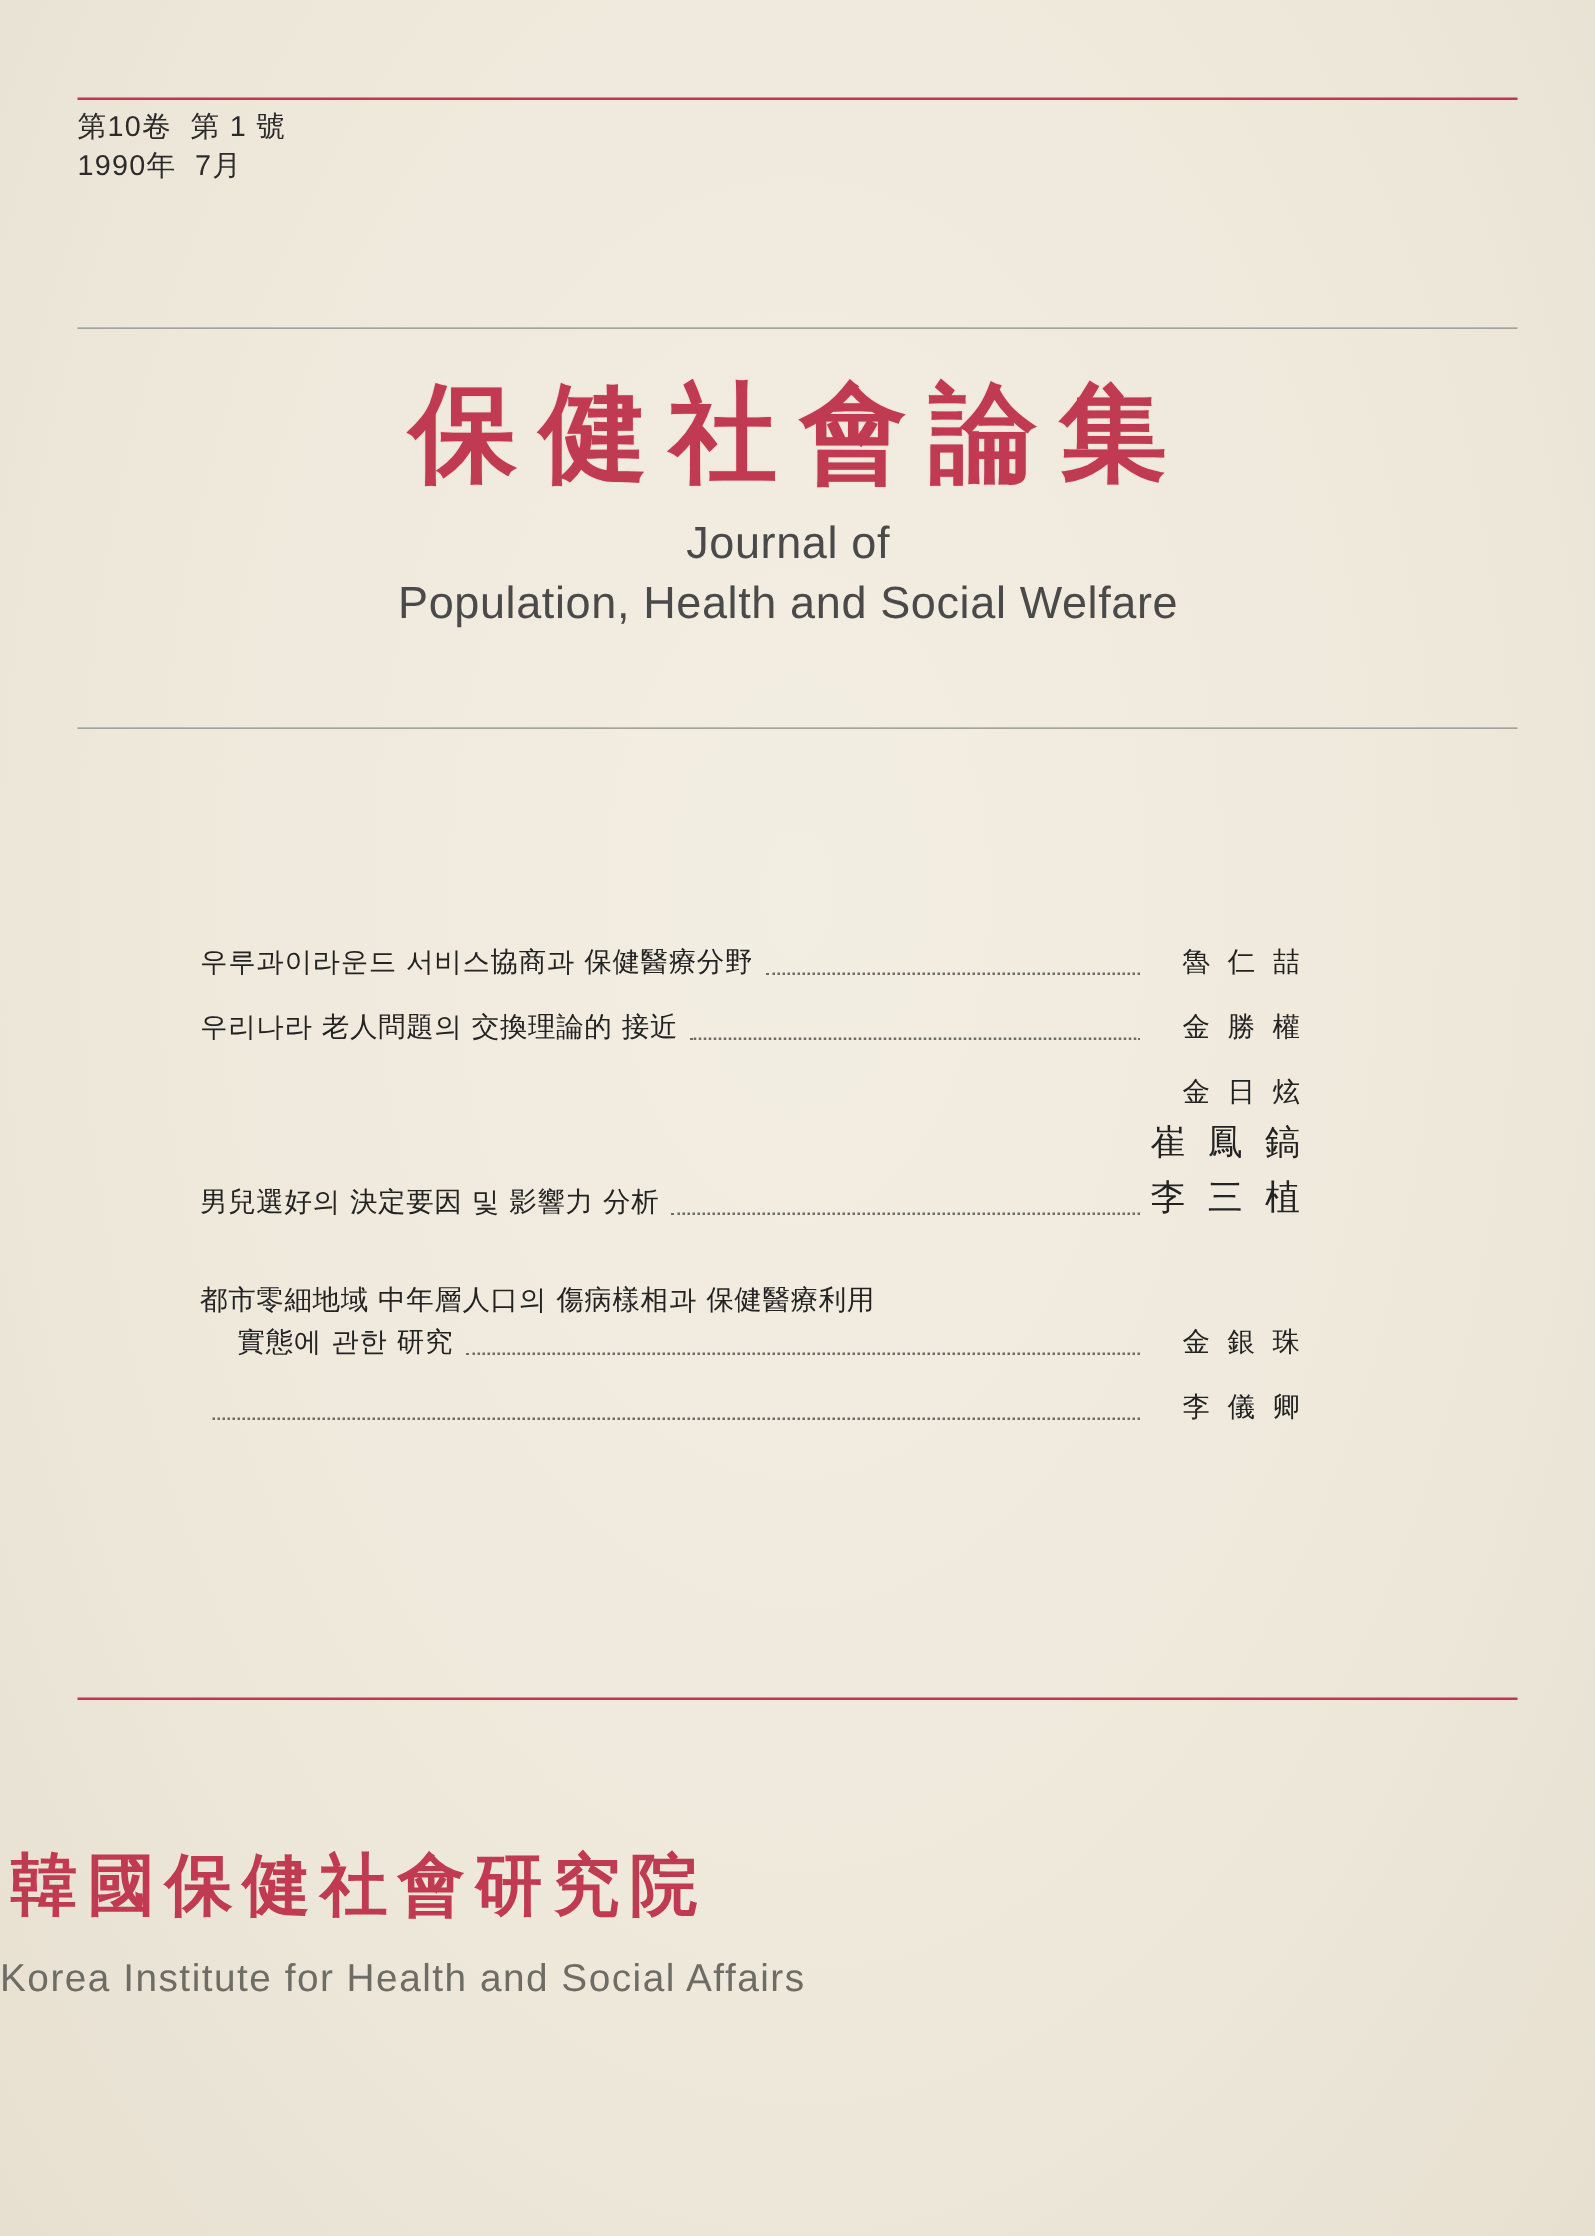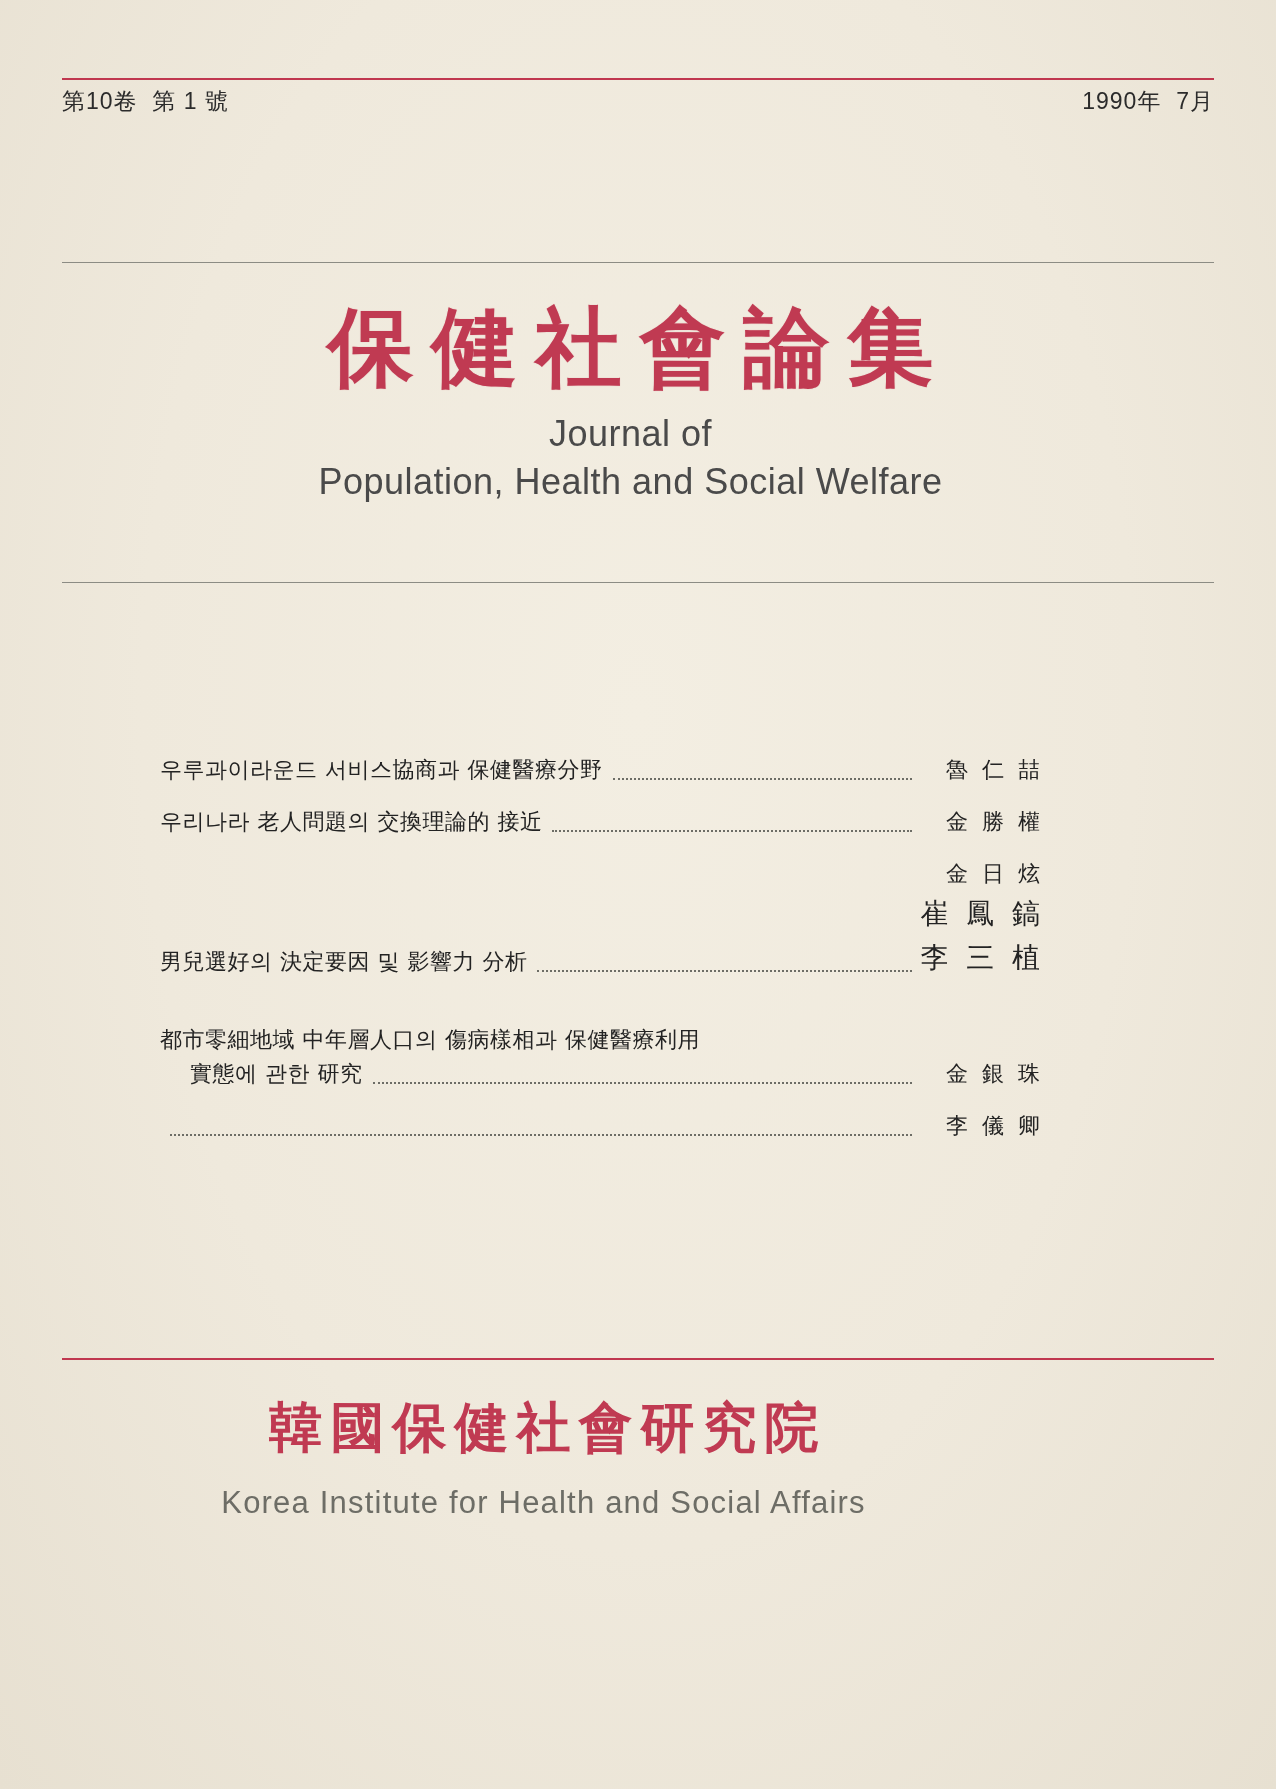--- a/index.html
+++ b/index.html
@@ -58,6 +58,7 @@
     color: #2b2b2b;
     font-size: 23px;
     letter-spacing: 1px;
+    flex-direction: column;
   }
   .header .vol { white-space: pre; }
   .header .date { white-space: pre; }

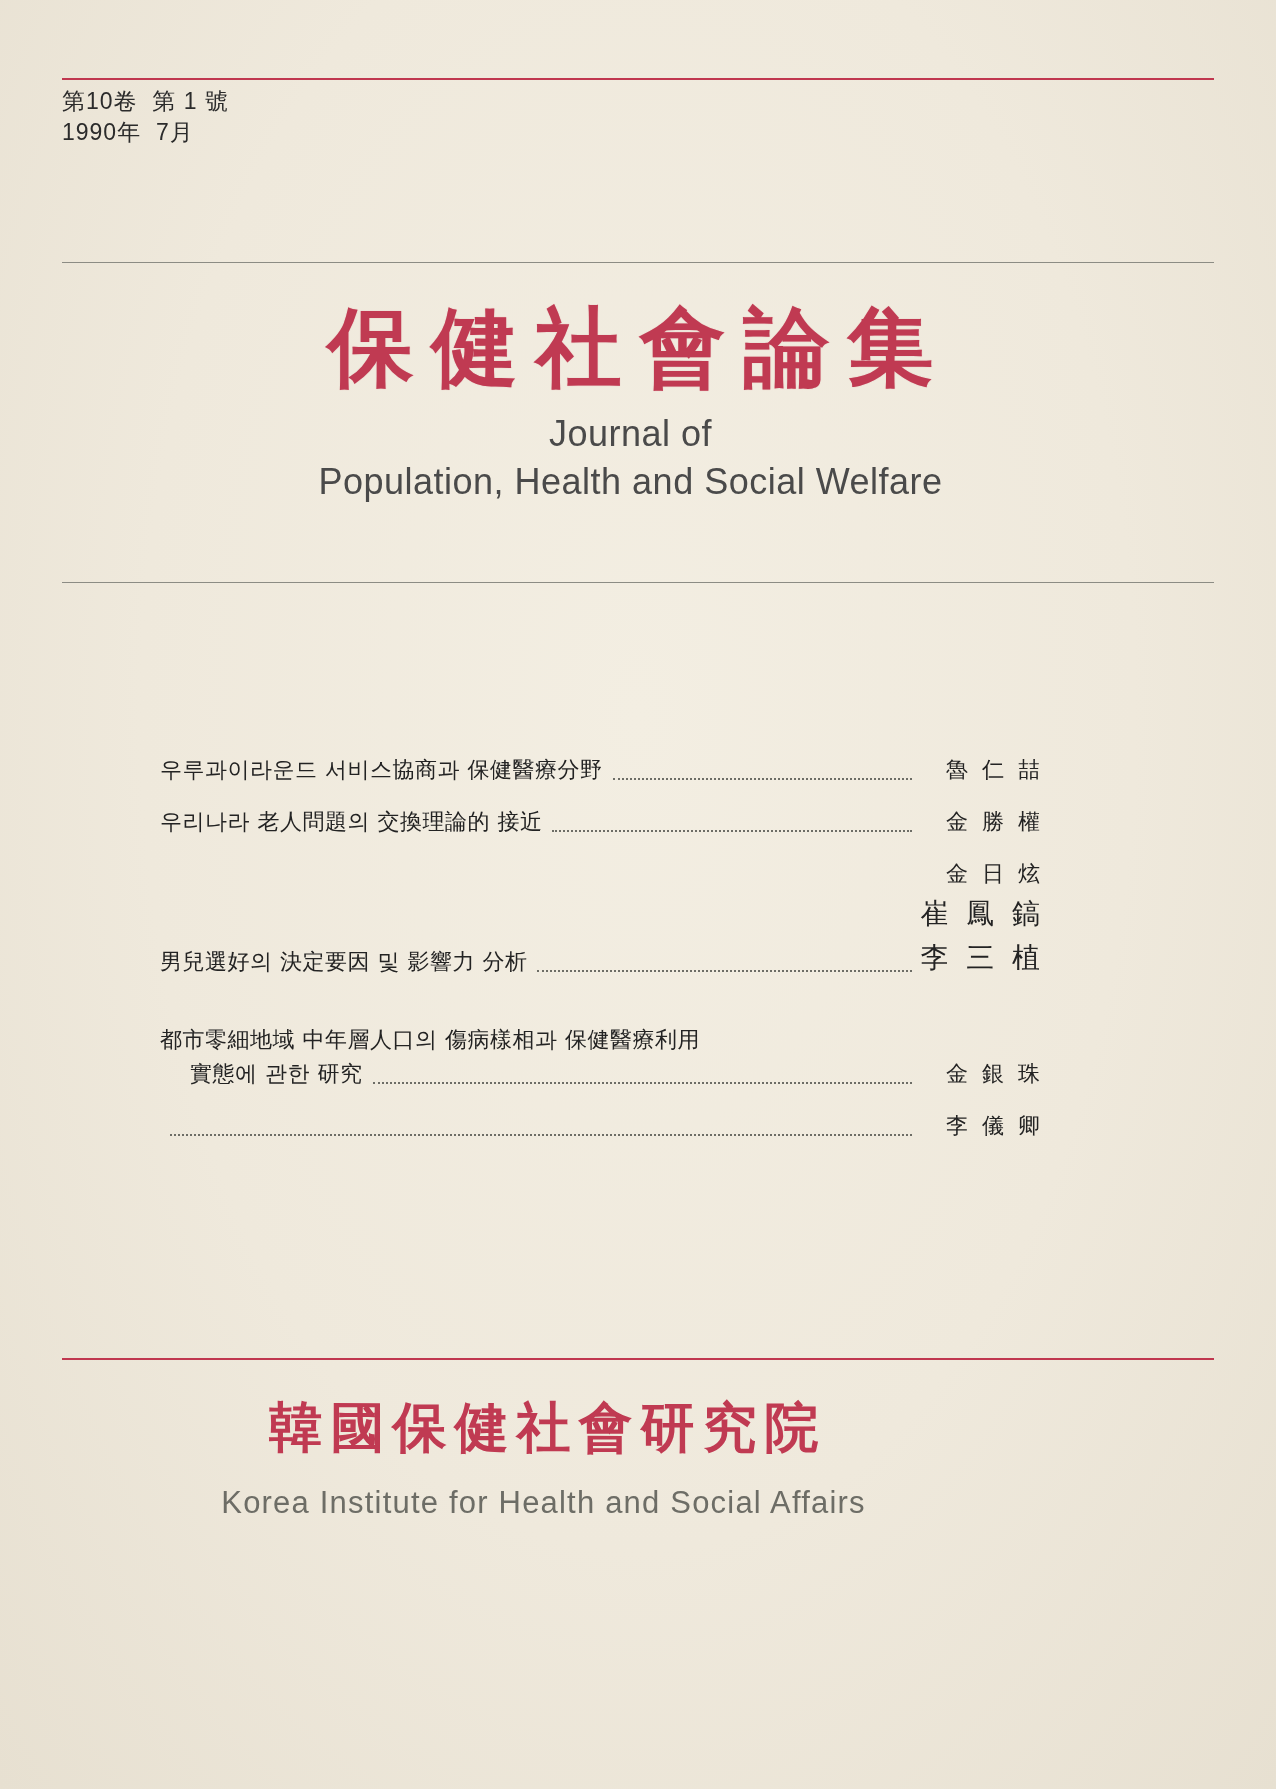--- a/index.html
+++ b/index.html
@@ -167,9 +167,8 @@
   .publisher {
     position: absolute;
     left: 0;
-    top: 1392px;
+    top: 1472px;
     width: 1087px;
-    text-align: center;
   }
   .publisher .pub-kor {
     font-family: "DejaVu Serif", serif;

